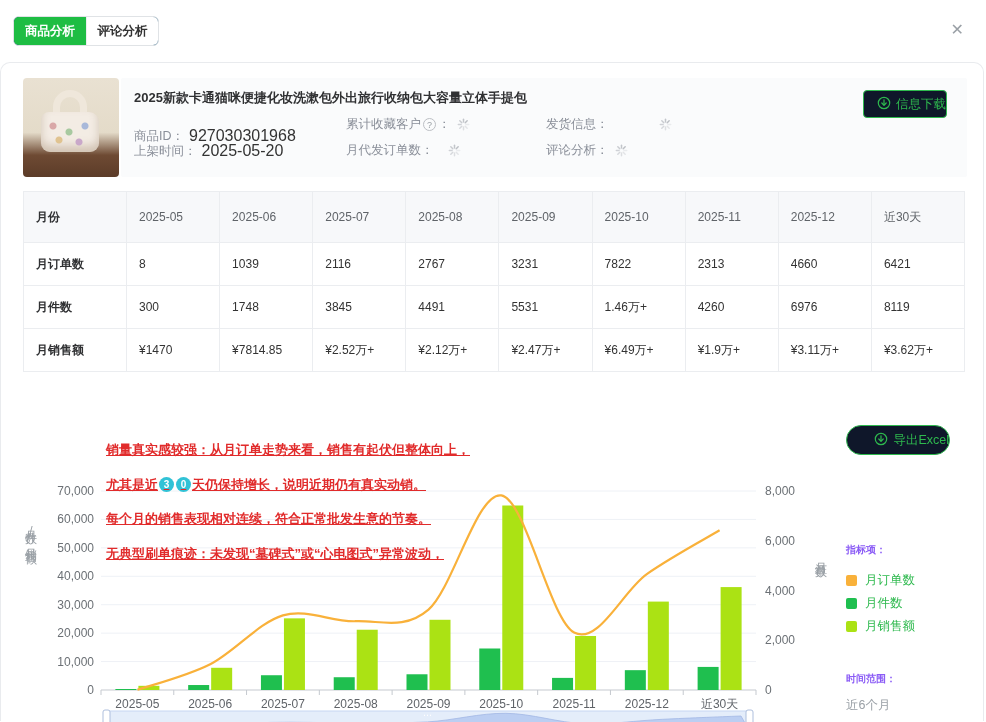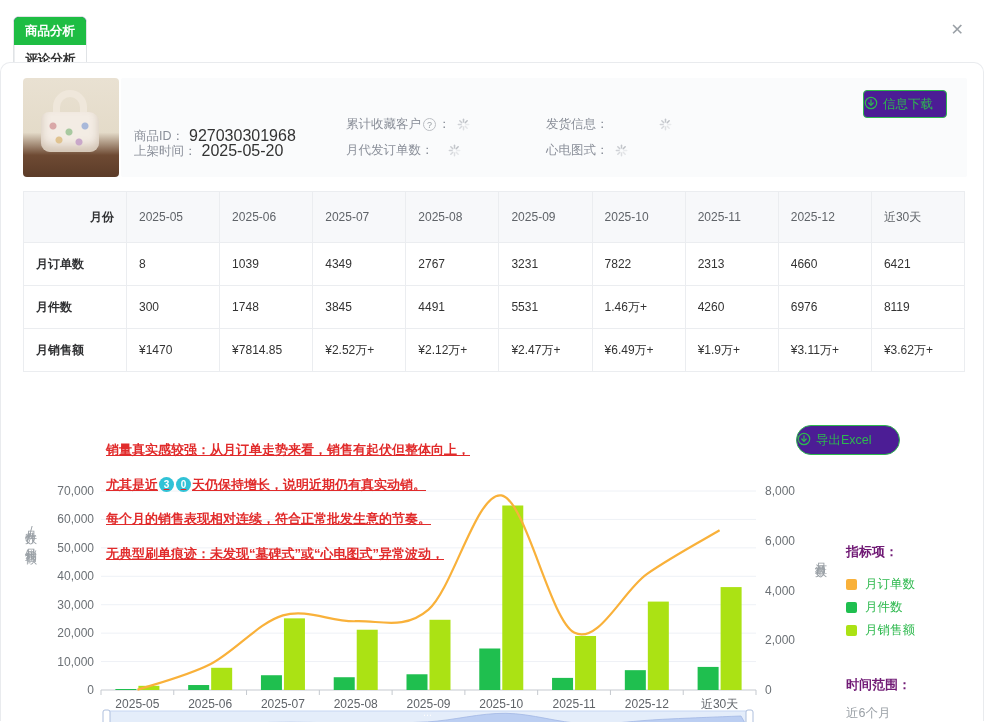--- a/index.html
+++ b/index.html
@@ -8,7 +8,7 @@
   .page { position:relative; width:986px; height:722px; background:#fff; overflow:hidden; }
 
   
-  .tabs { position:absolute; left:13px; top:16px; display:flex; border:1px solid #e0e3e6; border-radius:6px; overflow:hidden; background:#0c4a6e;flex-direction:column; }
+  .tabs { position:absolute; left:13px; top:16px; display:flex; border:1px solid #e0e3e6; border-radius:6px; overflow:hidden; background:#0c4a6e; }
   .tab { width:72px; height:28px; display:flex; align-items:center; justify-content:center; font-size:12.5px; font-weight:bold; color:#333; cursor:pointer; background:#fff; }
   .tab.active { background:#1ebd43; color:#fff; }
   .tab + .tab { border-left:1px solid #eceef0; }

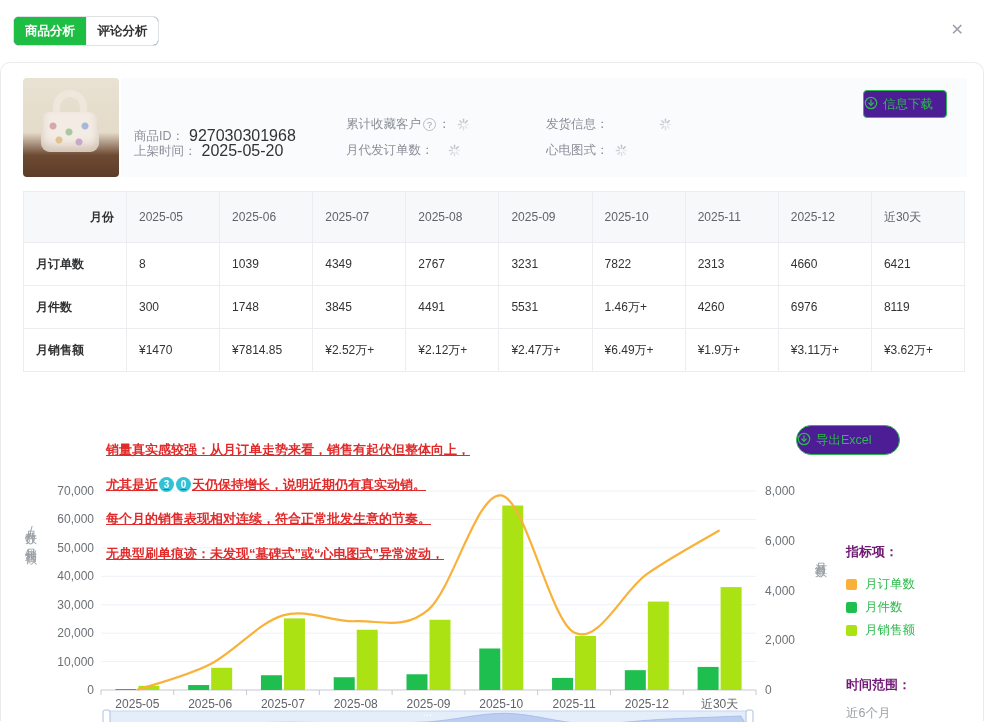--- a/index.html
+++ b/index.html
@@ -84,6 +84,7 @@
       <div class="bag-dots"></div>
     </div>
     <div class="product-info"></div>
+    <div class="product-title">2025新款卡通猫咪便捷化妆洗漱包外出旅行收纳包大容量立体手提包</div>
 
     <div class="field" style="left:133px; top:64px;">
       <span>商品ID：</span>

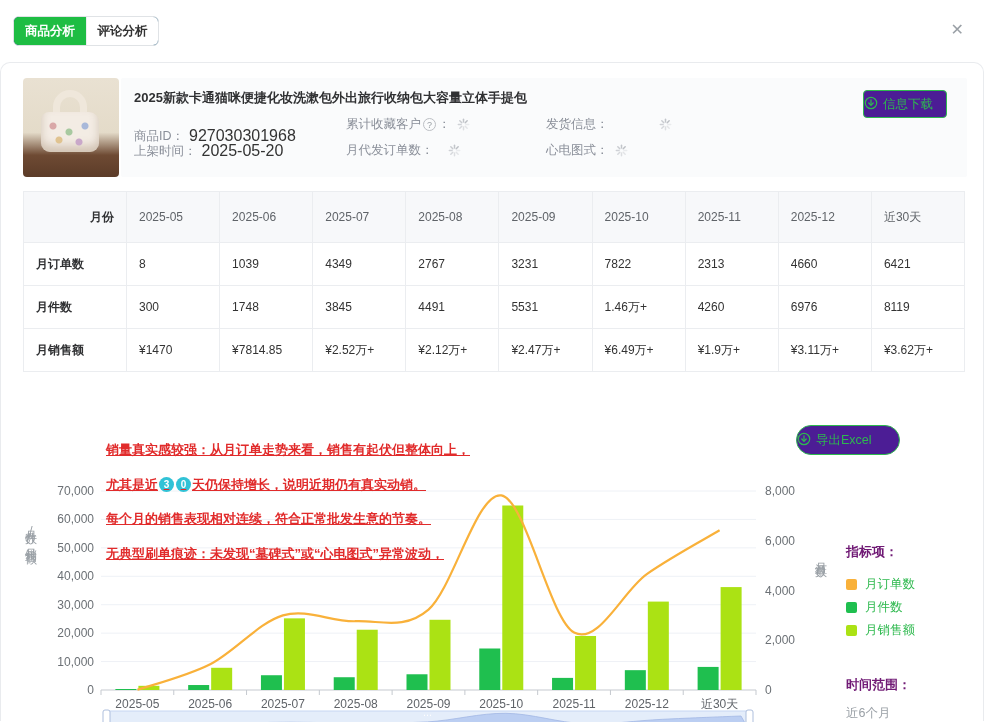--- a/index.html
+++ b/index.html
@@ -32,7 +32,7 @@
   .help-icon { display:inline-flex; align-items:center; justify-content:center; width:13px; height:13px; border:1px solid #bcbfc4; border-radius:50%; font-size:9px; color:#9aa0a6; margin:0 2px; }
   .spinner { display:inline-block; width:13px; height:13px; margin-left:6px; }
 
-  .btn-green { position:absolute; display:flex; align-items:center; justify-content:flex-start; gap:5px; border:1px solid #2eb94e; color:#2eb94e; background:#4c1d95; border-radius:4px; font-size:12.5px; cursor:pointer; }
+  .btn-green { position:absolute; display:flex; align-items:center; justify-content:flex-end; gap:5px; border:1px solid #2eb94e; color:#2eb94e; background:#0f172a; border-radius:4px; font-size:12.5px; cursor:pointer; }
   .dl-btn { left:862px; top:27px; width:84px; height:28px; }
   .export-btn { left:795px; top:362px; width:104px; height:30px;border-radius:15px; }
 

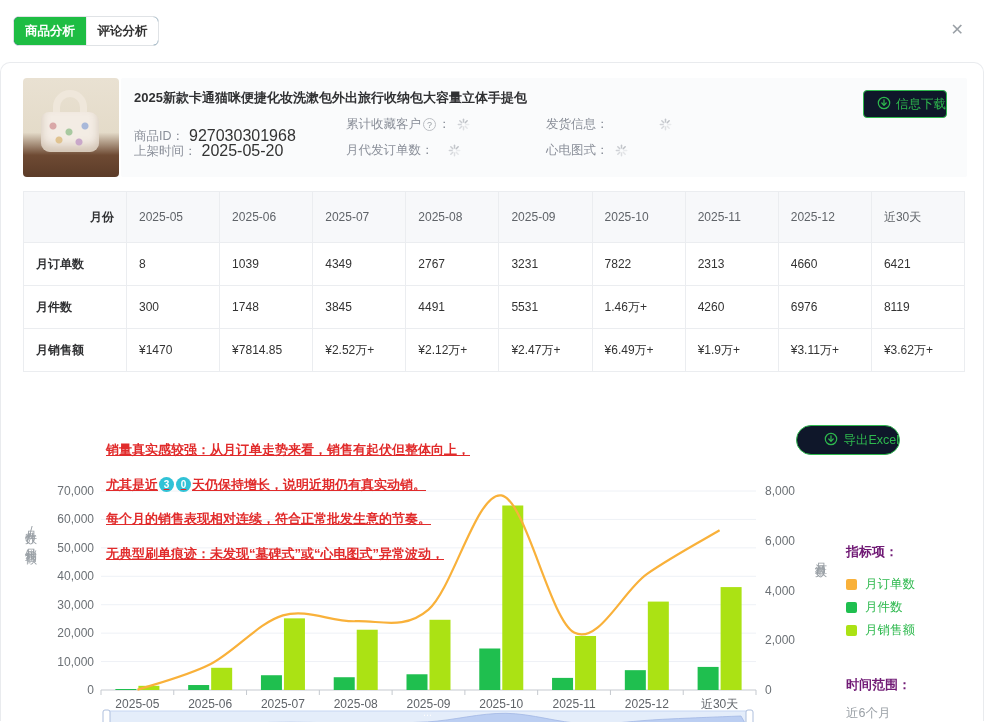--- a/index.html
+++ b/index.html
@@ -136,7 +136,7 @@
           </svg></span>
     </div>
     <div class="field" style="left:545px; top:79px;">
-      <span>心电图式：</span>
+      <span>评论分析：</span>
       <span class="spinner"><svg width="13" height="13" viewBox="0 0 14 14">
             <line x1="9.6" y1="7" x2="12.6" y2="7" stroke="#b9bcc2" stroke-width="1.6" stroke-linecap="round" opacity="0.25"></line>
             <line x1="8.838477631085023" y1="8.838477631085023" x2="10.959797974644665" y2="10.959797974644665" stroke="#b9bcc2" stroke-width="1.6" stroke-linecap="round" opacity="0.35"></line>

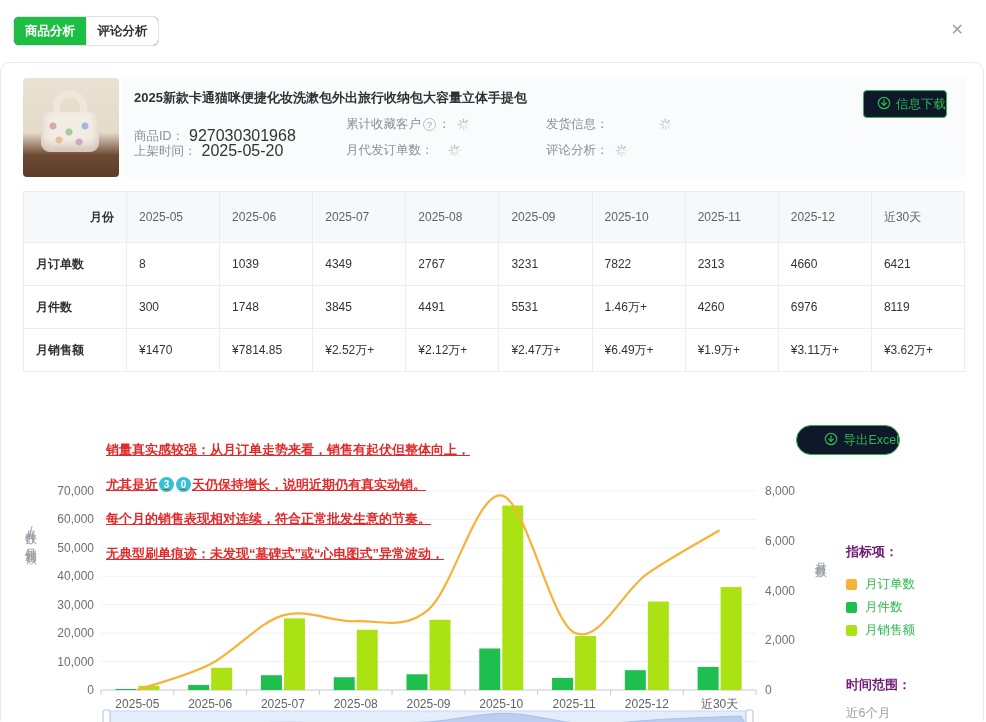--- a/index.html
+++ b/index.html
@@ -40,7 +40,7 @@
   .data-table { position:absolute; left:22px; top:128px; width:942px; border-collapse:collapse; table-layout:fixed; font-size:12px; }
   .data-table th, .data-table td { border:1px solid #ebedf0; text-align:left; padding:0 12px; }
   .data-table th { background:#f7f8fa; height:51px; font-weight:normal; color:#5f6368; }
-  .data-table th.corner { font-weight:bold; color:#303133;text-align:right; }
+  .data-table th.corner { font-weight:bold; color:#303133; }
   .data-table td { height:43px; color:#333; background:#fff; }
   .data-table td.row-label { font-weight:bold; color:#303133; }
 

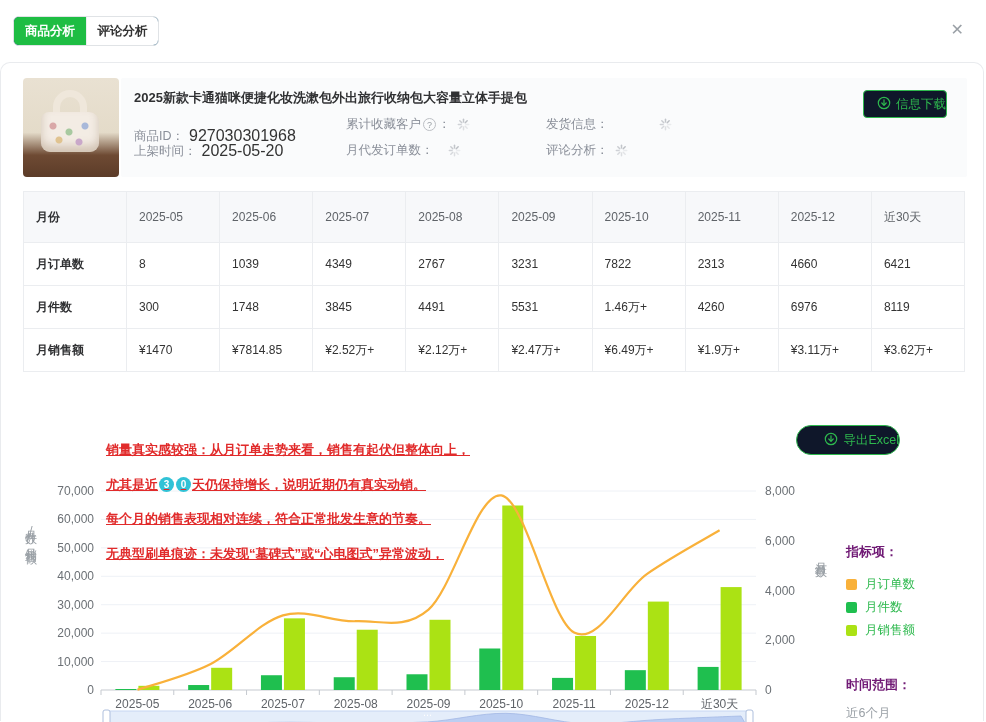--- a/index.html
+++ b/index.html
@@ -178,7 +178,7 @@
             <td class="row-label">月订单数</td>
             <td>8</td>
             <td>1039</td>
-            <td>4349</td>
+            <td>2116</td>
             <td>2767</td>
             <td>3231</td>
             <td>7822</td>

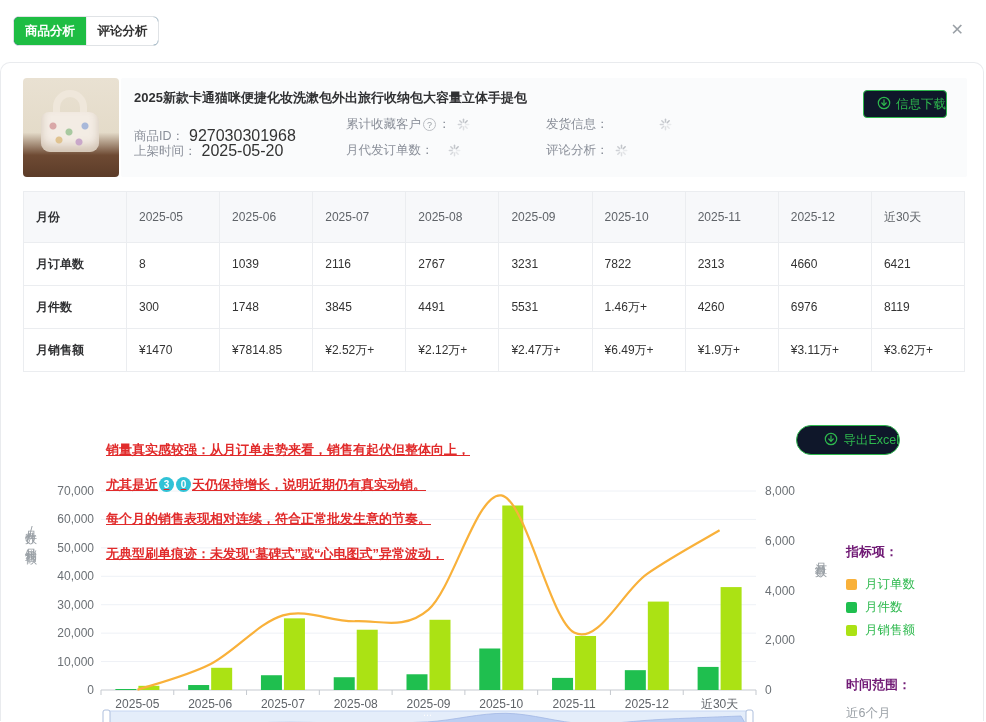--- a/index.html
+++ b/index.html
@@ -34,7 +34,7 @@
 
   .btn-green { position:absolute; display:flex; align-items:center; justify-content:flex-end; gap:5px; border:1px solid #2eb94e; color:#2eb94e; background:#0f172a; border-radius:4px; font-size:12.5px; cursor:pointer; }
   .dl-btn { left:862px; top:27px; width:84px; height:28px; }
-  .export-btn { left:795px; top:362px; width:104px; height:30px;border-radius:15px; }
+  .export-btn { left:845px; top:362px; width:104px; height:30px;border-radius:15px; }
 
   
   .data-table { position:absolute; left:22px; top:128px; width:942px; border-collapse:collapse; table-layout:fixed; font-size:12px; }

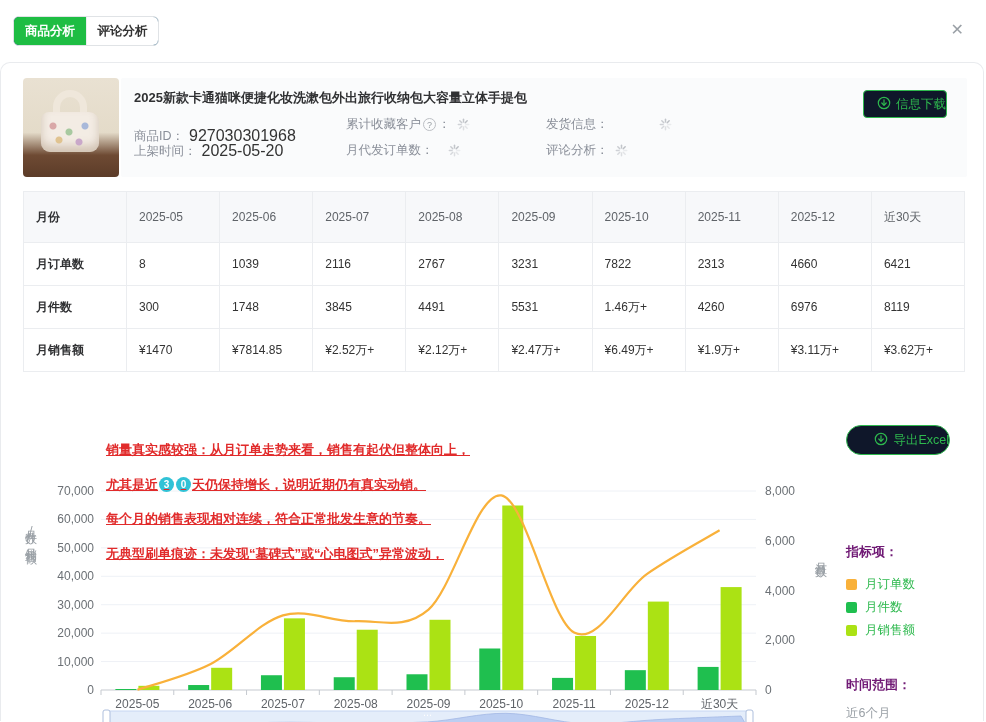--- a/index.html
+++ b/index.html
@@ -58,7 +58,7 @@
 
   
   .side-panel { position:absolute; left:845px; top:100px; width:130px; font-size:12.5px; }
-  .panel-title { font-weight:bold; color:#701a75; font-size:13px; }
+  .panel-title { font-weight:bold; color:#8b5cf6; font-size:10px; }
   .legend-list { margin-top:12px; }
   .legend-item { display:flex; align-items:center; gap:8px; height:23px; color:#2eb94e; cursor:pointer; }
   .legend-swatch { width:11px; height:11px; border-radius:2px; flex:none; }

